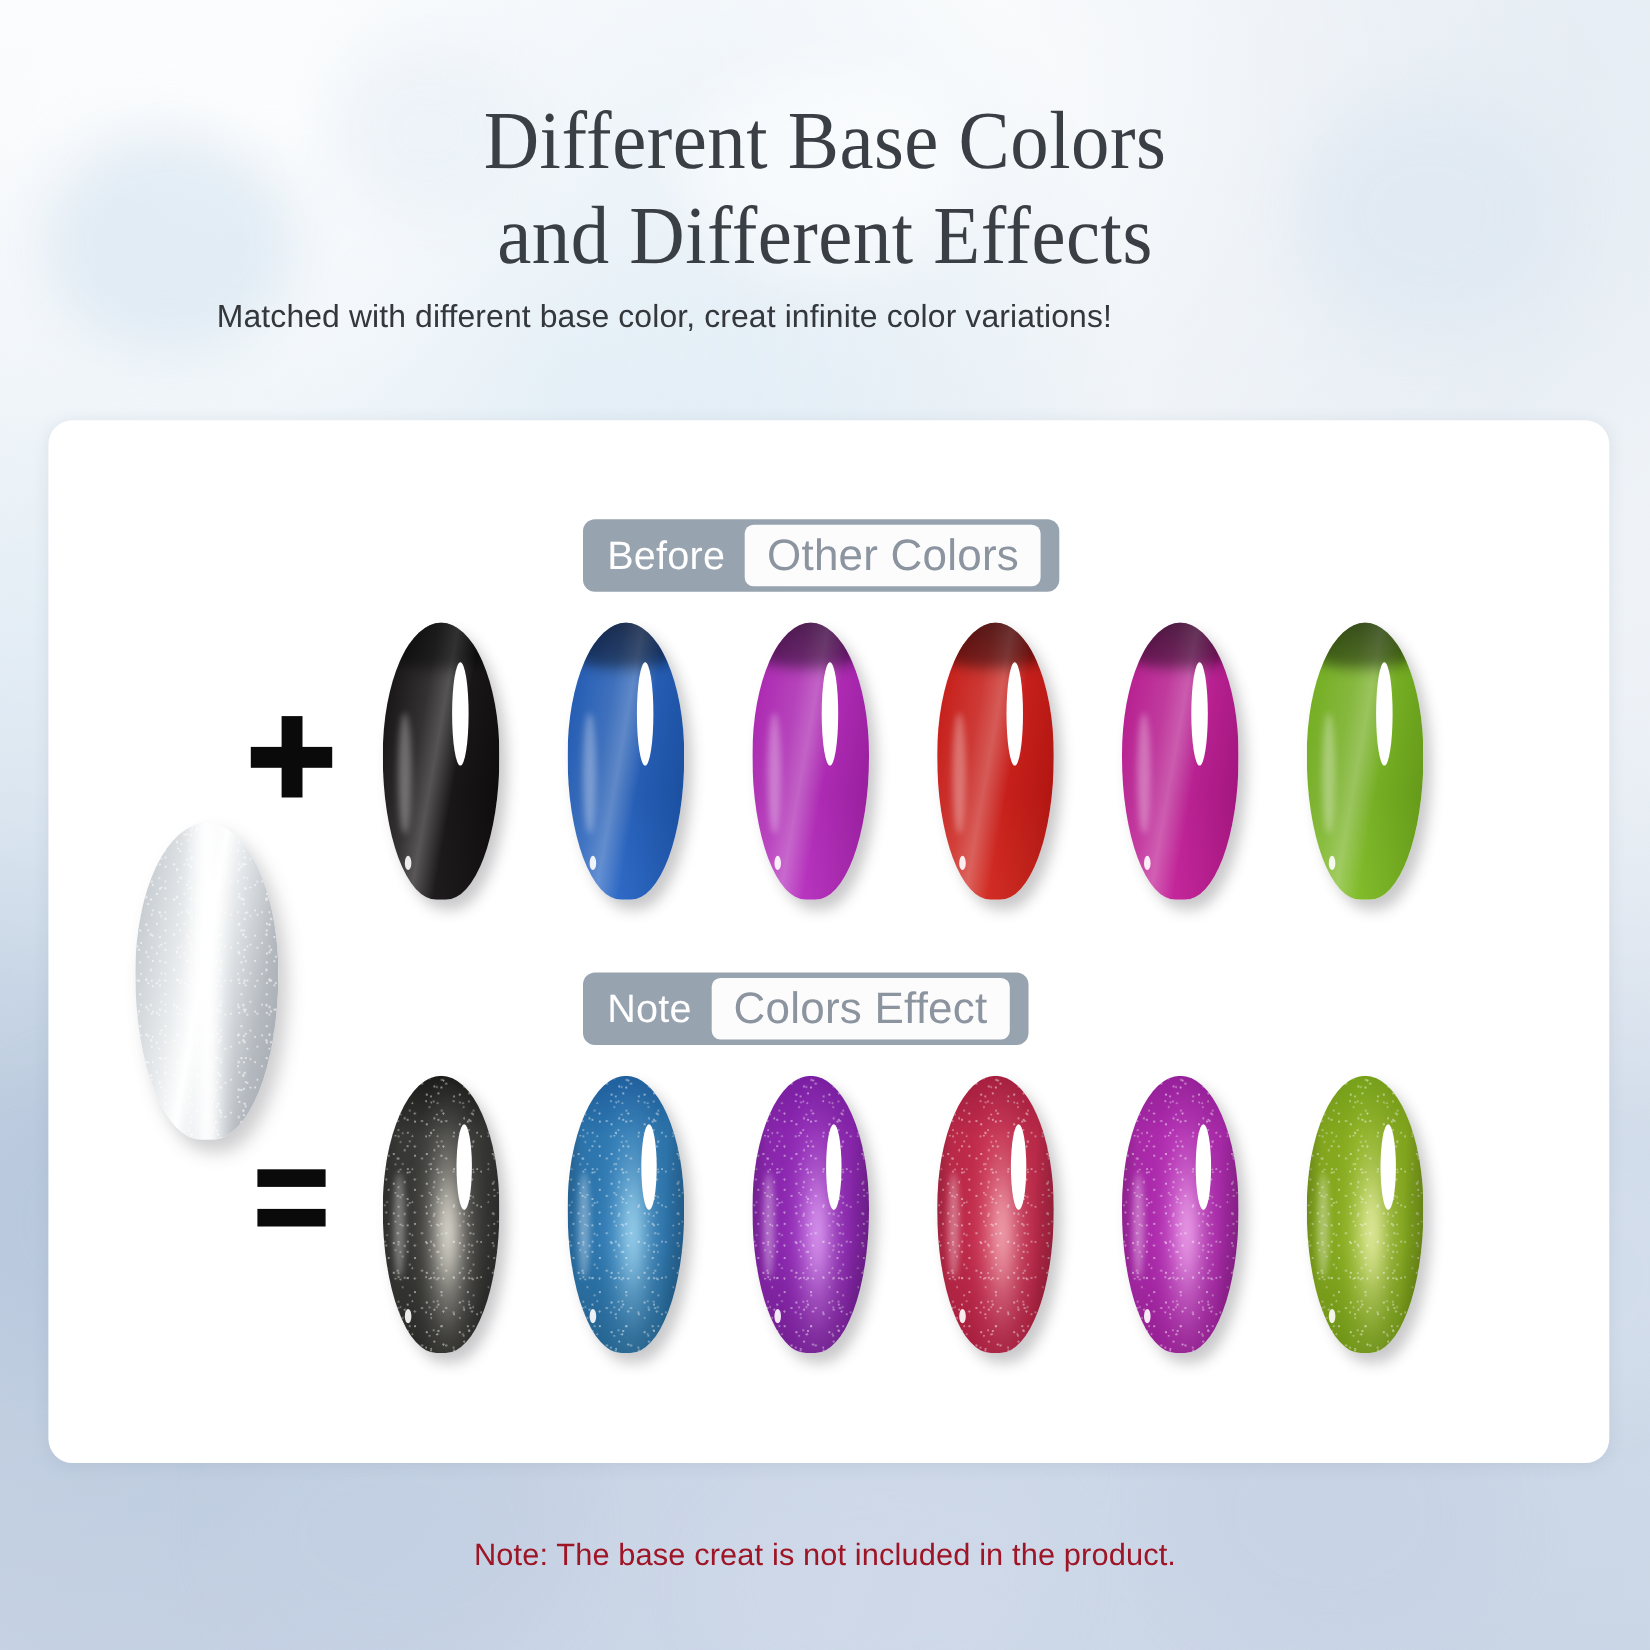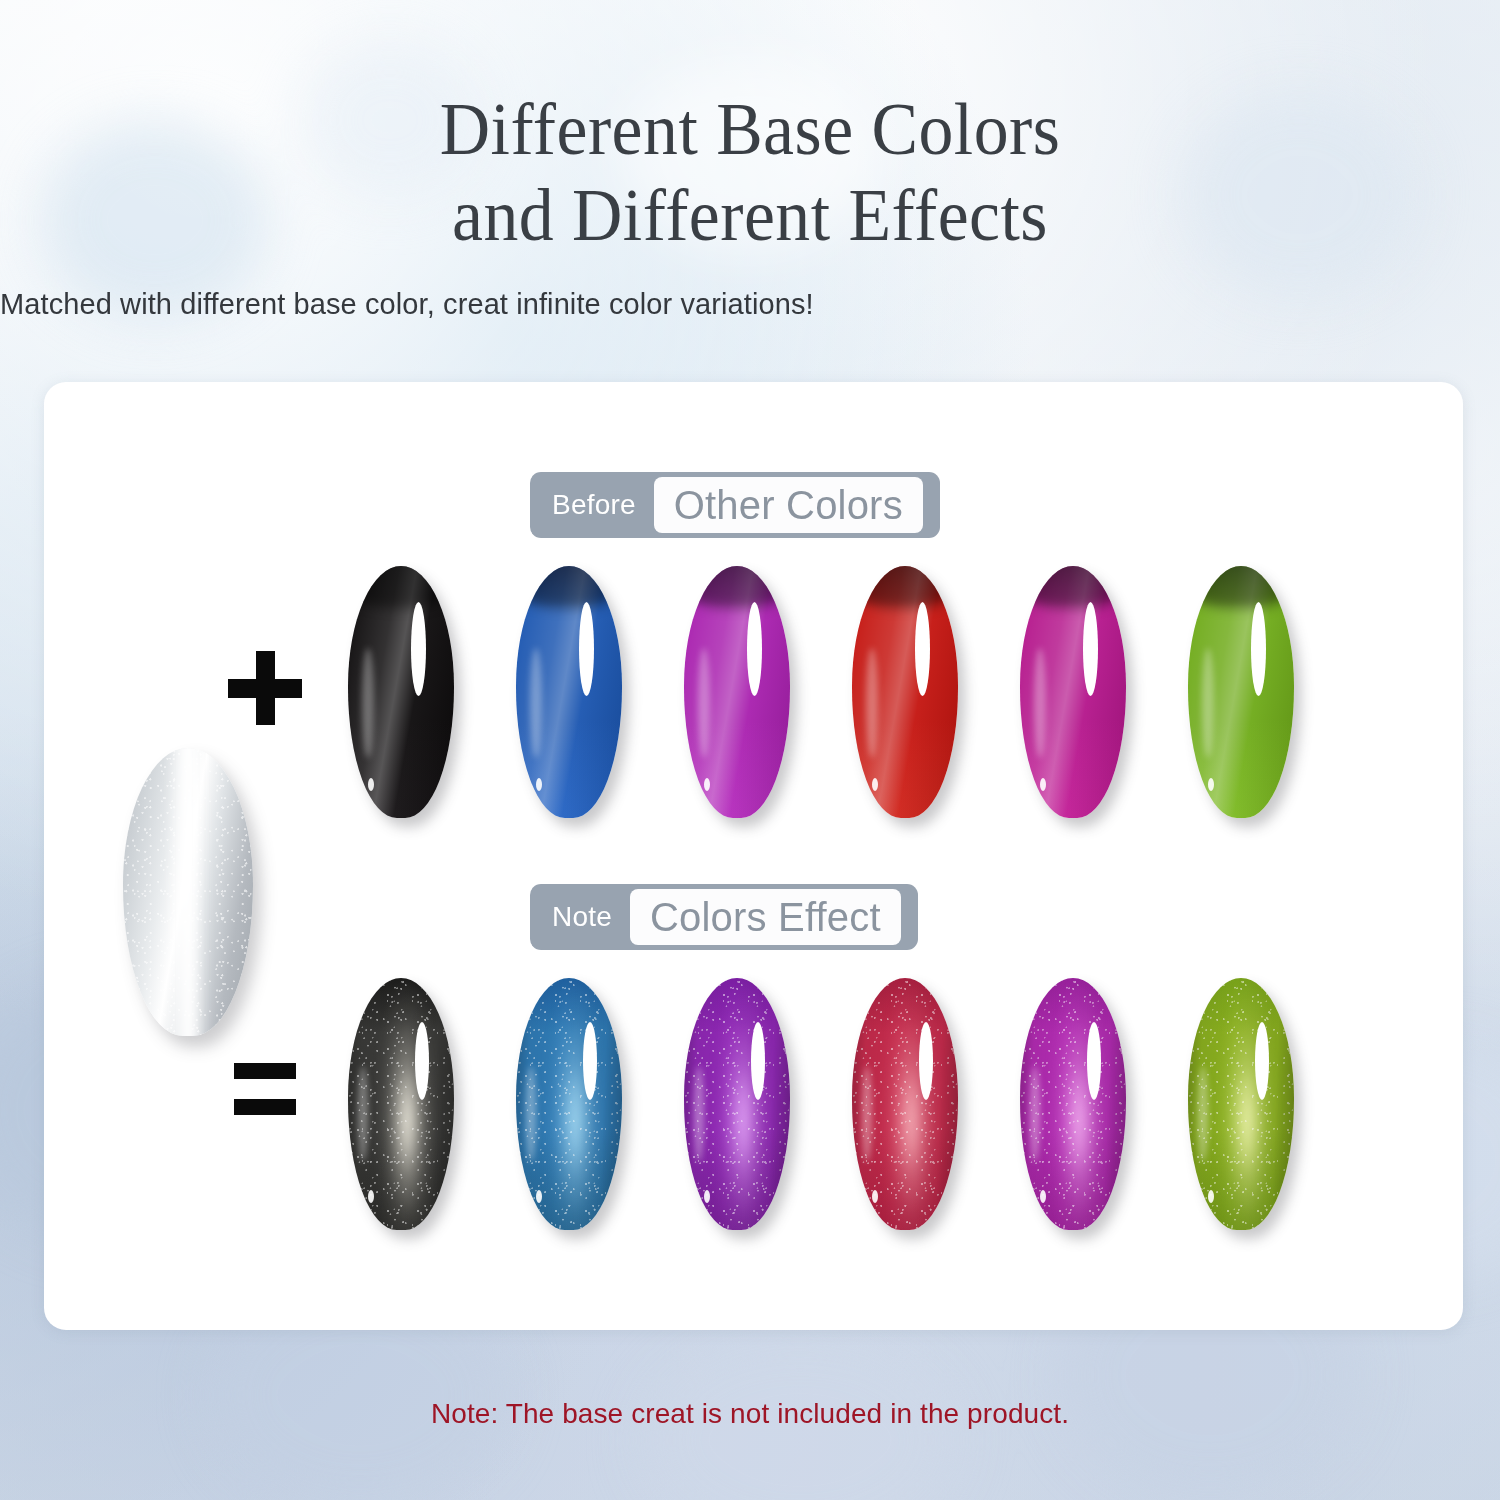--- a/index.html
+++ b/index.html
@@ -73,11 +73,11 @@
     left: 0;
     top: 272px;
     width: 1208px;
+    text-align: center;
     font-size: 29px;
     color: #34383d;
     letter-spacing: 0.1px;
     white-space: nowrap;
-    margin-top: 16px;
   }
 
   

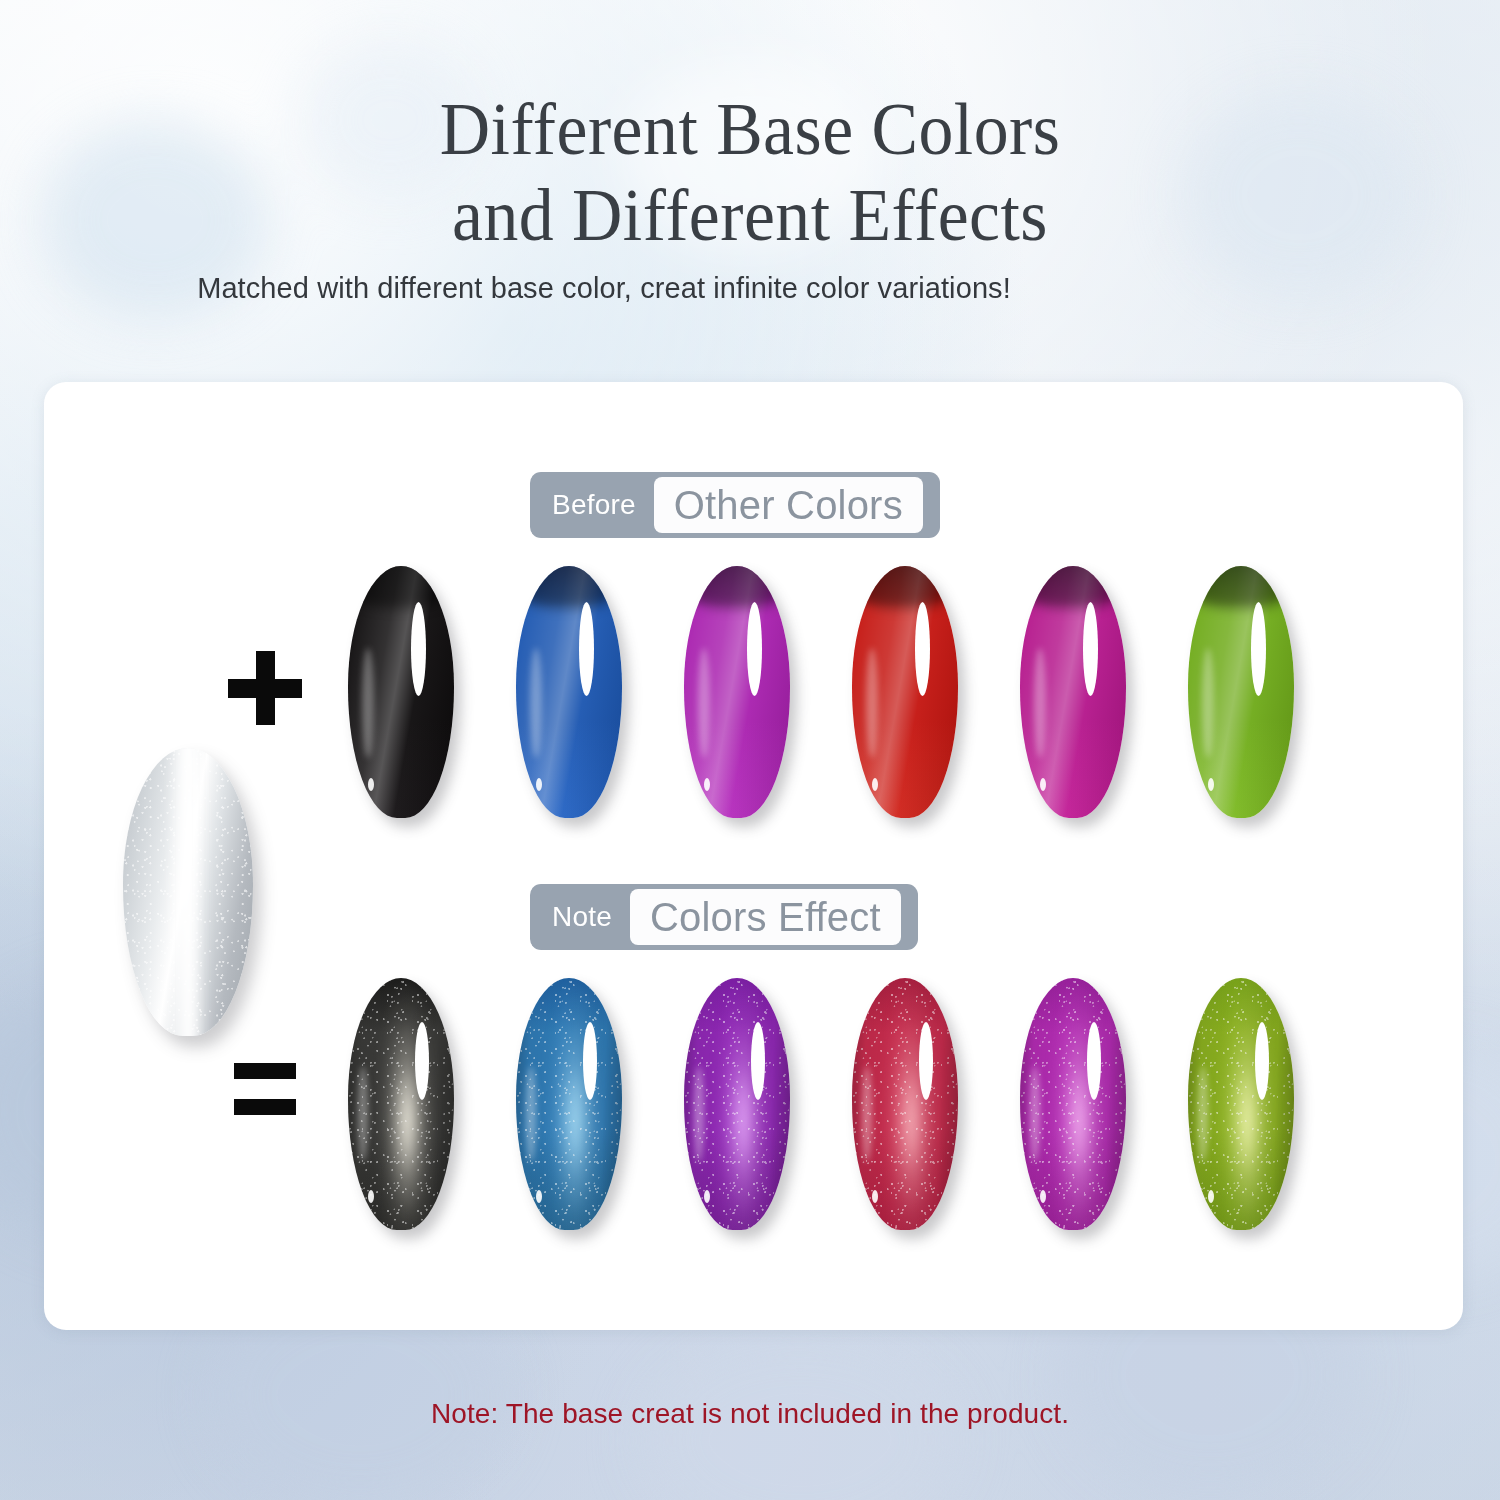--- a/index.html
+++ b/index.html
@@ -108,7 +108,7 @@
     align-items: center;
     justify-content: center;
     color: #ffffff;
-    font-size: 28px;
+    font-size: 36px;
     padding: 0 18px 0 22px;
     letter-spacing: 0.2px;
     white-space: nowrap;

